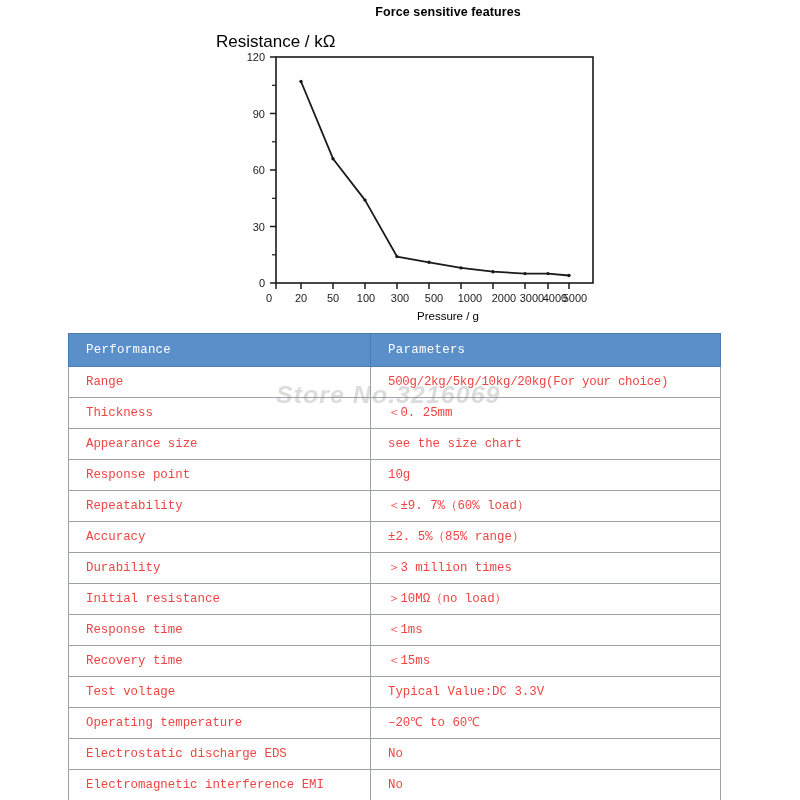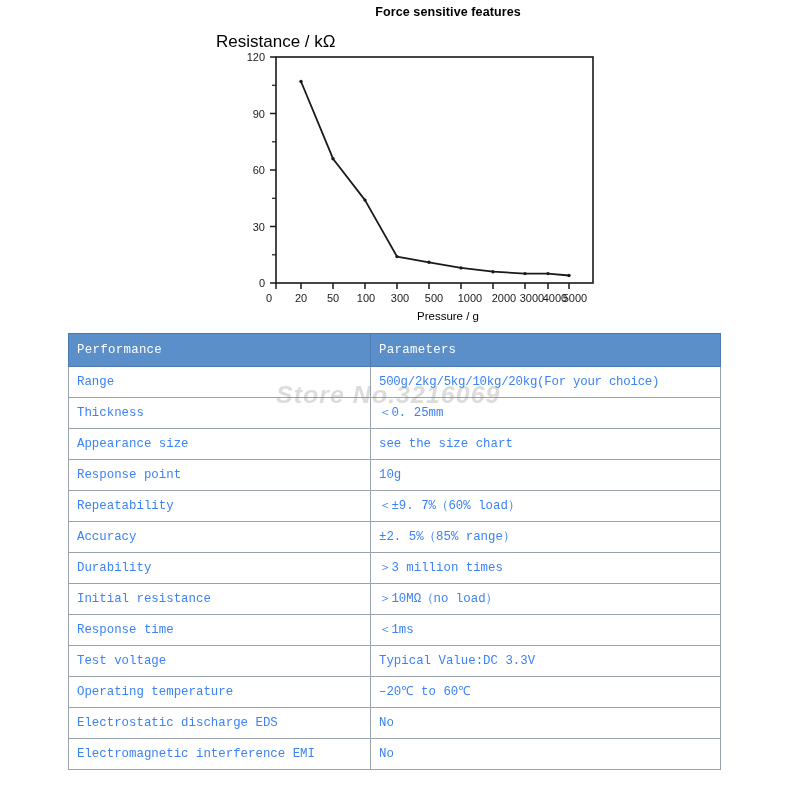--- a/index.html
+++ b/index.html
@@ -80,7 +80,7 @@
   #spec-table col.c2 { width: 350px; }
   #spec-table th, #spec-table td {
     border: 1px solid #9aa3ab;
-    padding: 5px 6px 5px 8px;
+    padding: 5px 6px 5px 17px;
     text-align: left;
     font-weight: normal;
     vertical-align: middle;

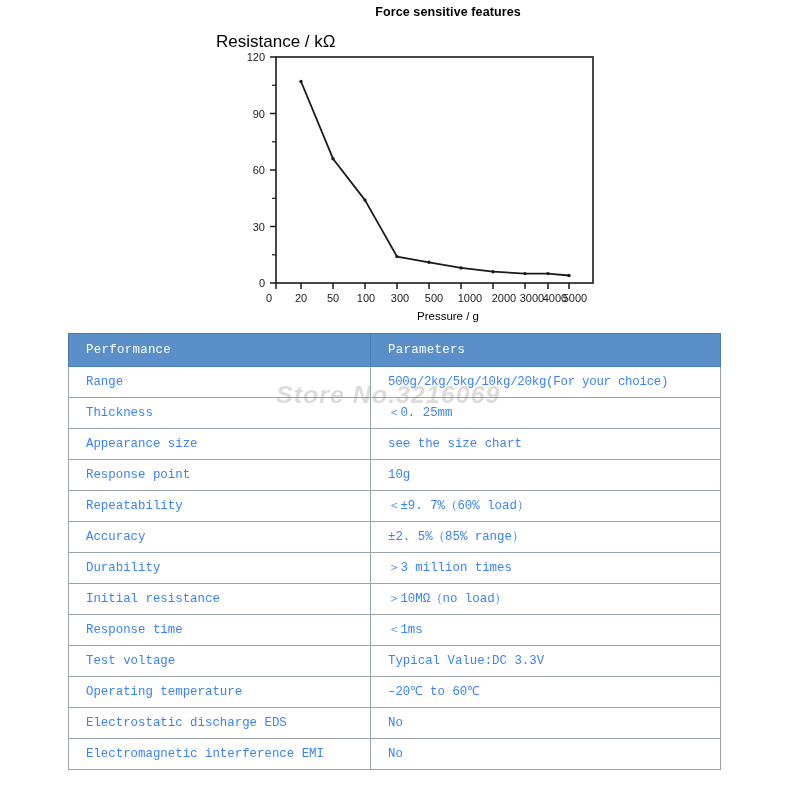--- a/index.html
+++ b/index.html
@@ -96,7 +96,7 @@
     height: 22px;
     letter-spacing: 0.3px;
   }
-  #spec-table tbody td { color: #3b82f6; }
+  #spec-table tbody td { color: #ef4444; }
   .val-range { letter-spacing: -0.25px; }
 
   

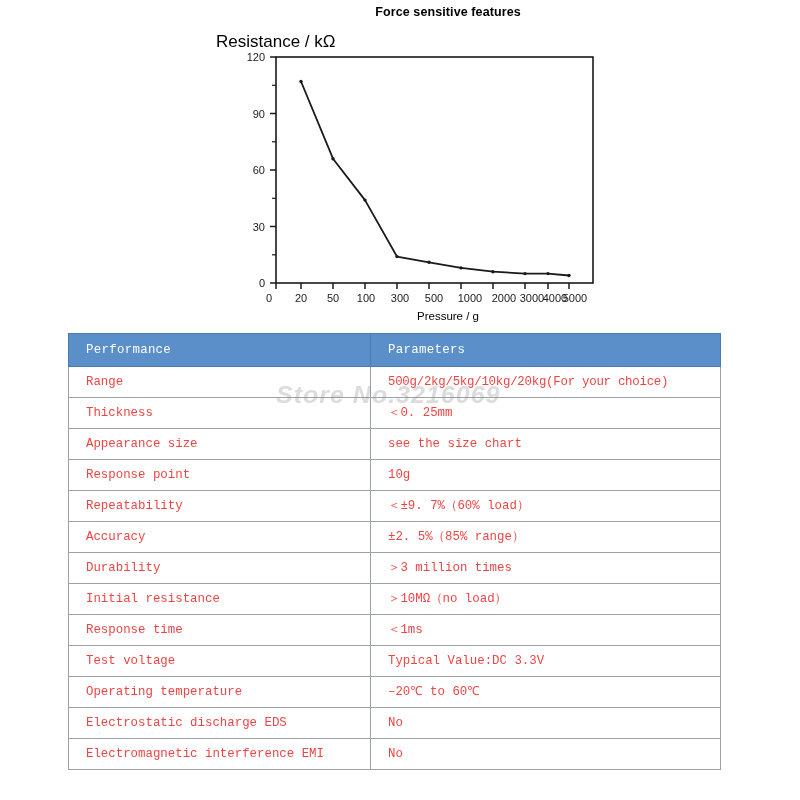--- a/index.html
+++ b/index.html
@@ -244,6 +244,10 @@
         <td>＜1ms</td>
       </tr>
       <tr>
+        <td>Recovery time</td>
+        <td>＜15ms</td>
+      </tr>
+      <tr>
         <td>Test voltage</td>
         <td>Typical Value:DC 3.3V</td>
       </tr>

